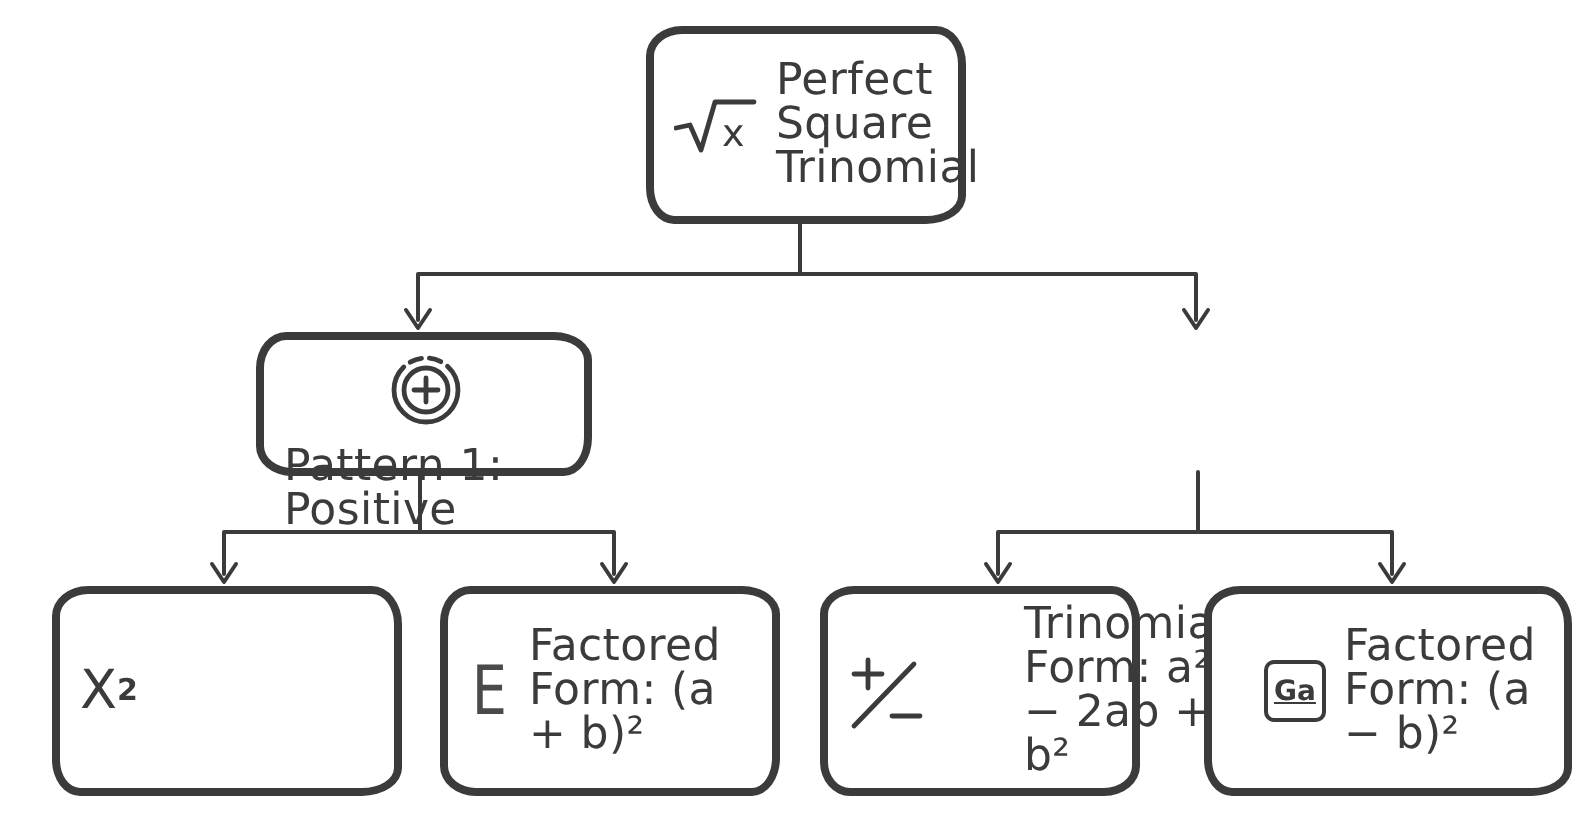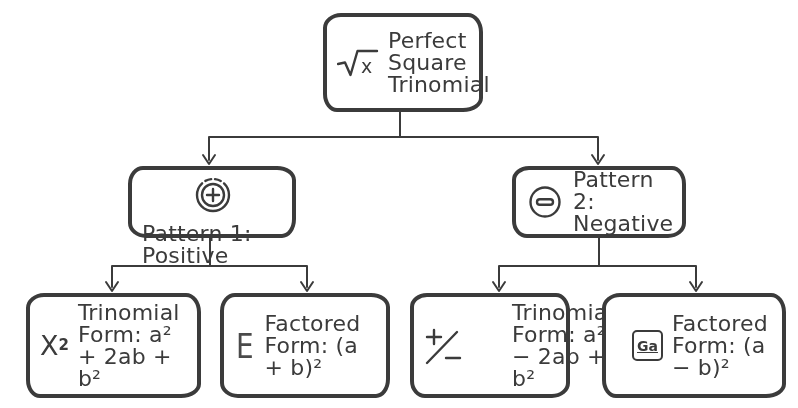--- a/index.html
+++ b/index.html
@@ -143,15 +143,6 @@
     <span class="node-label">Pattern 1: Positive</span>
   </div>
 
-  <div class="node node-pattern2 r3">
-    <span class="icon-wrap">
-      <svg width="38" height="38" viewBox="0 0 38 38">
-        <circle class="st" cx="19" cy="19" r="14.5" stroke-width="3"></circle>
-        <rect class="st" x="11" y="16.2" width="16" height="5.6" rx="2.8" stroke-width="2.4"></rect>
-      </svg>
-    </span>
-    <span class="node-label">Pattern 2: Negative</span>
-  </div>
 
   <div class="node node-p1-tri r1">
     <span class="icon-wrap xsq-icon">

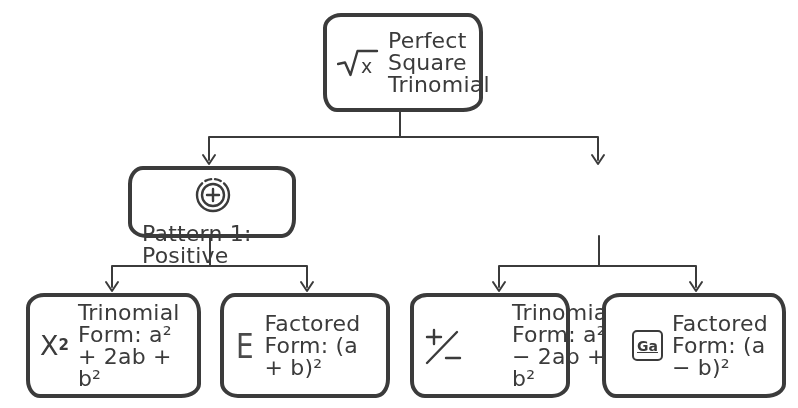--- a/index.html
+++ b/index.html
@@ -149,7 +149,6 @@
       <span>X</span>
         <sup>2</sup>
     </span>
-    <span class="node-label">Trinomial Form: a² + 2ab + b²</span>
   </div>
 
   <div class="node node-p1-fac r2">

